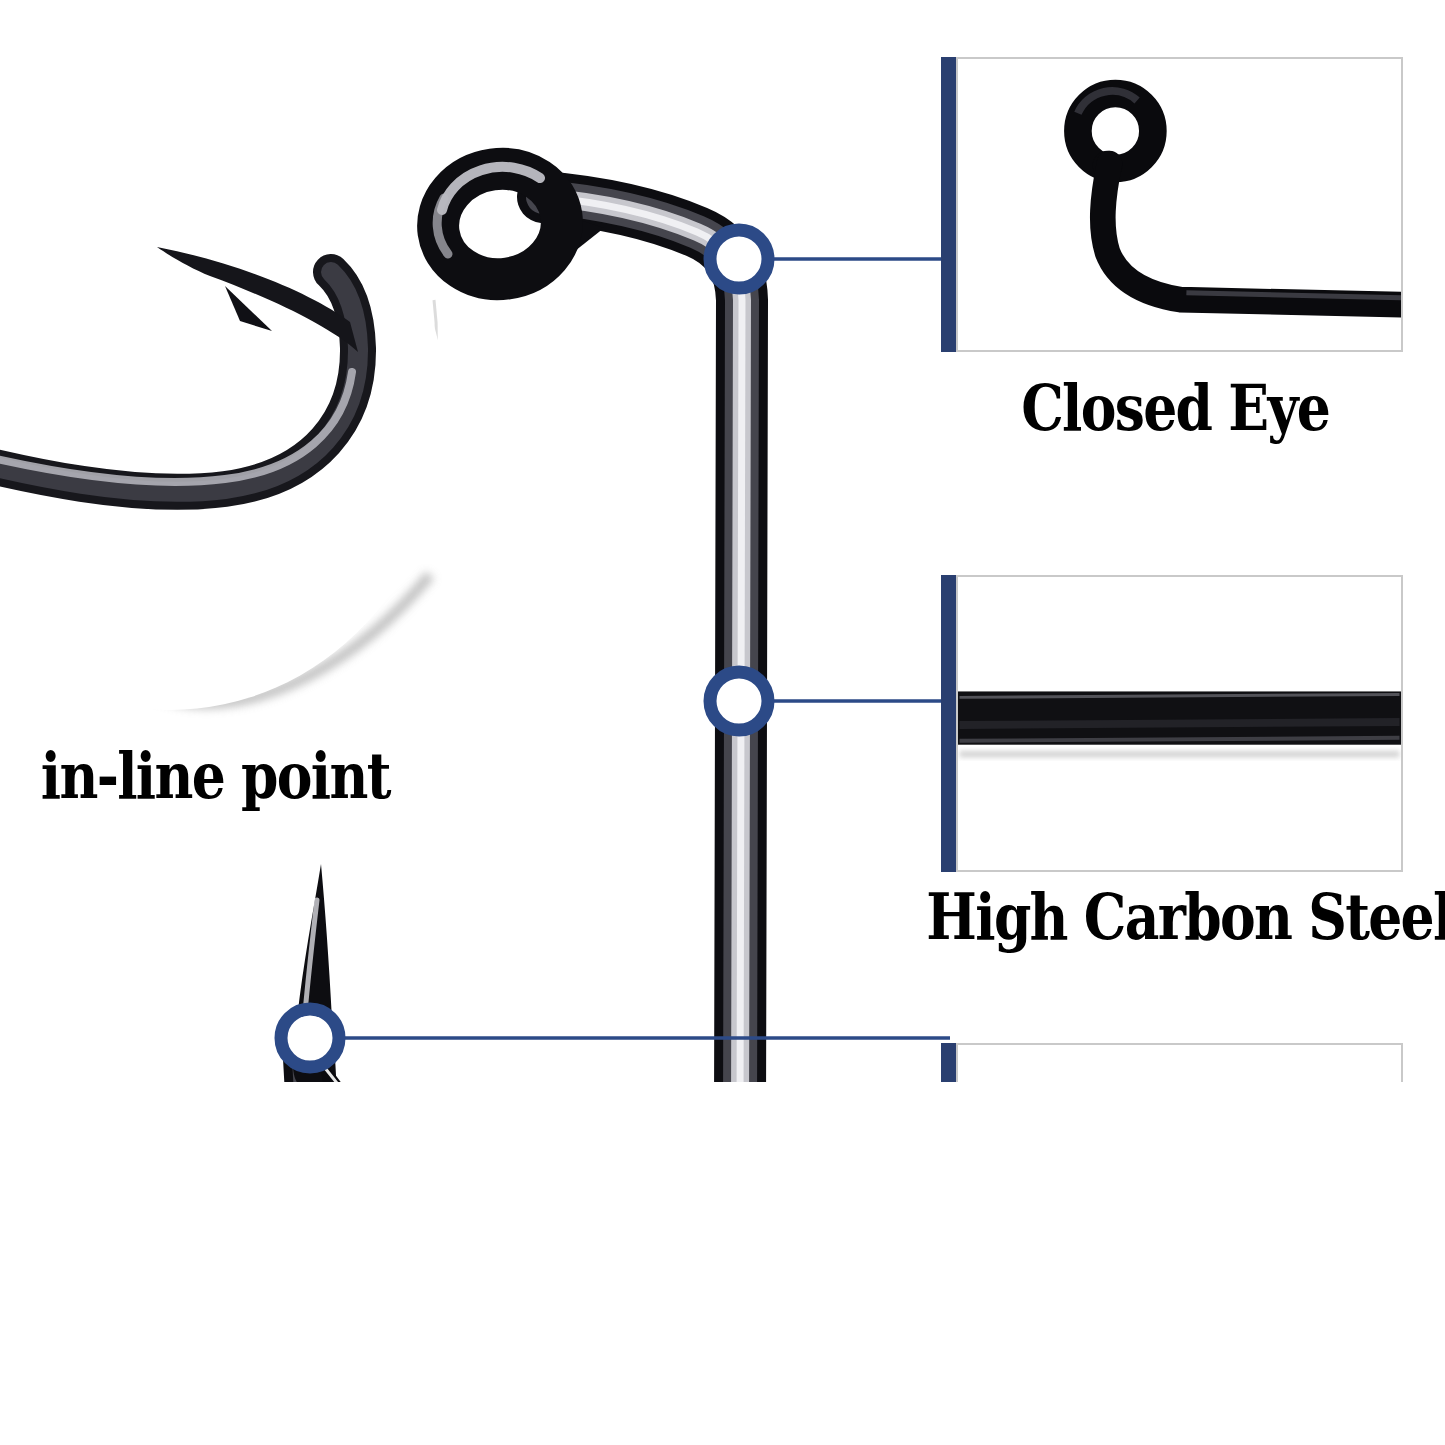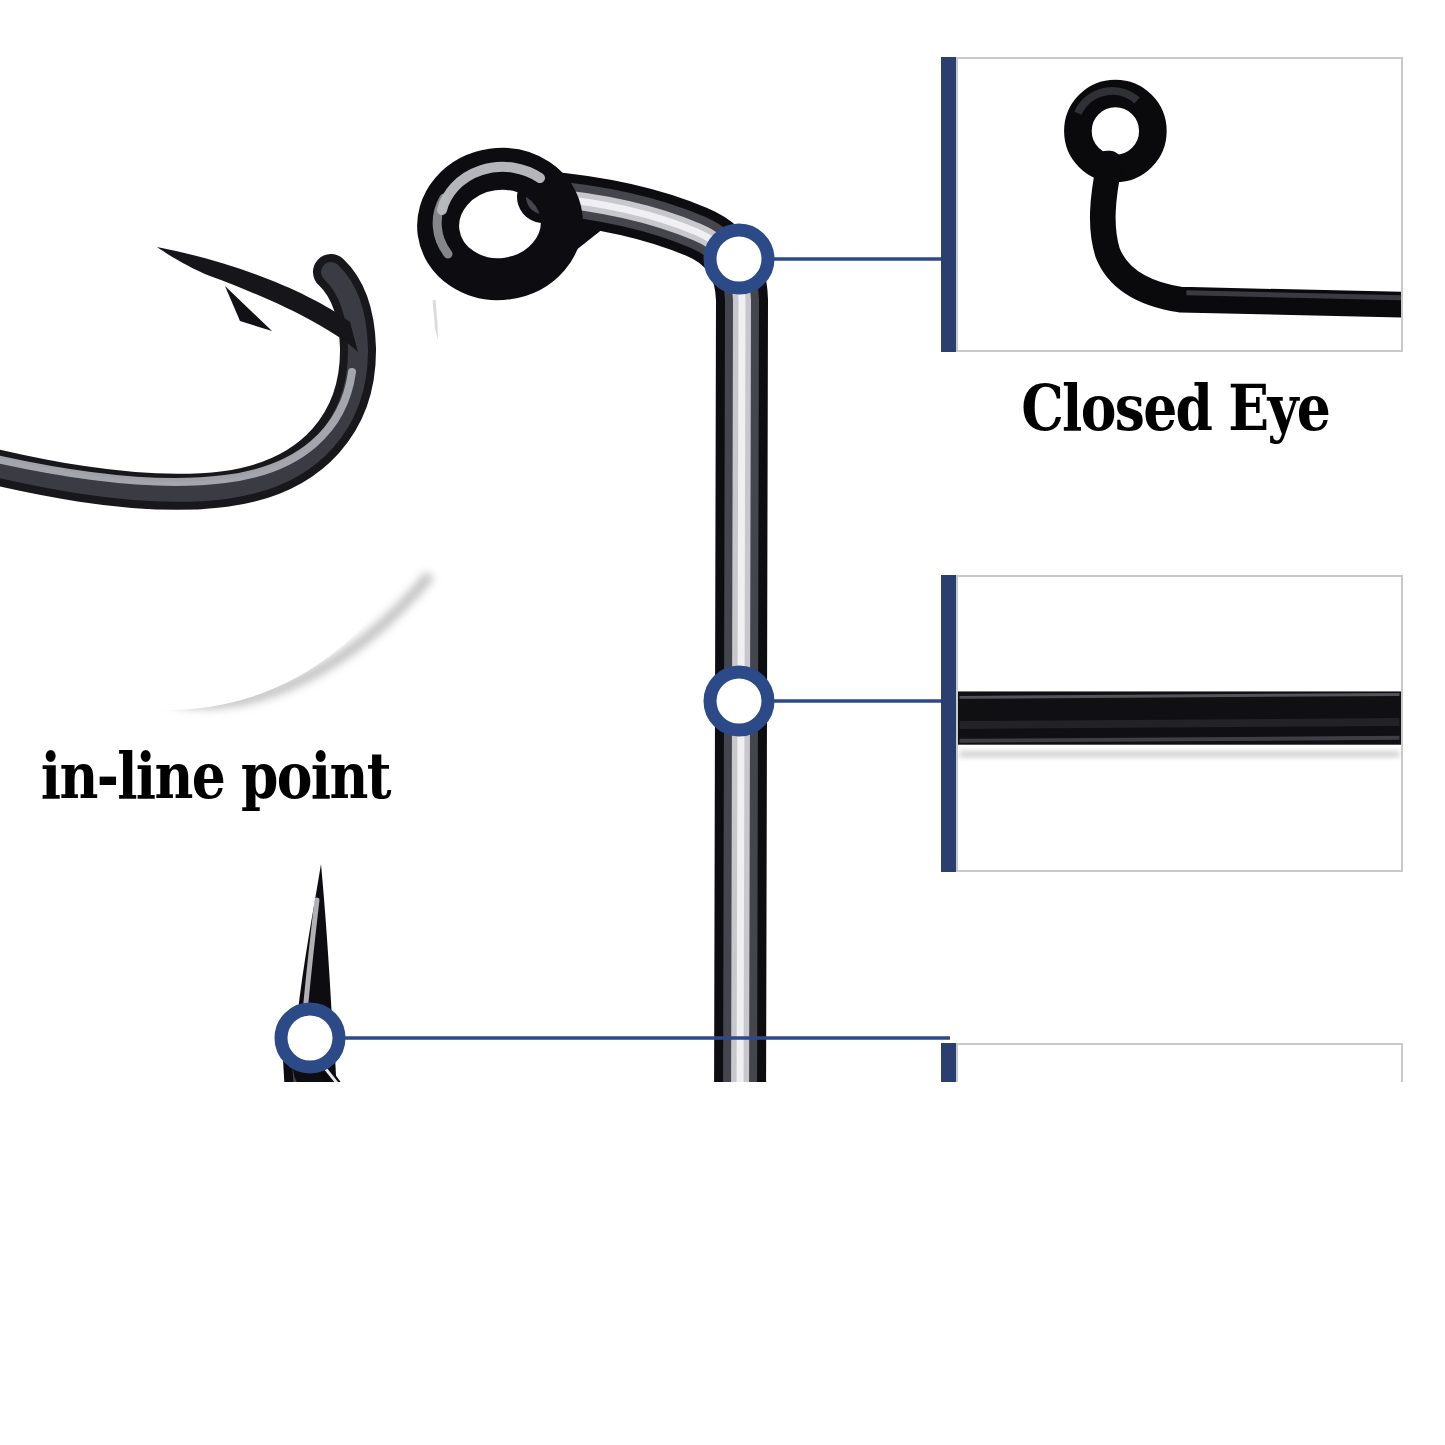--- a/index.html
+++ b/index.html
@@ -131,6 +131,9 @@
       </svg>
     </div>
   </div>
+  <div class="label" style="left:880px;top:886px;width:560px;">
+    <span class="label-text">High Carbon Steel</span>
+  </div>
 
   <div class="inset" style="left:941px;top:1043px;width:462px;height:296px;">
     <div class="bar"></div>

